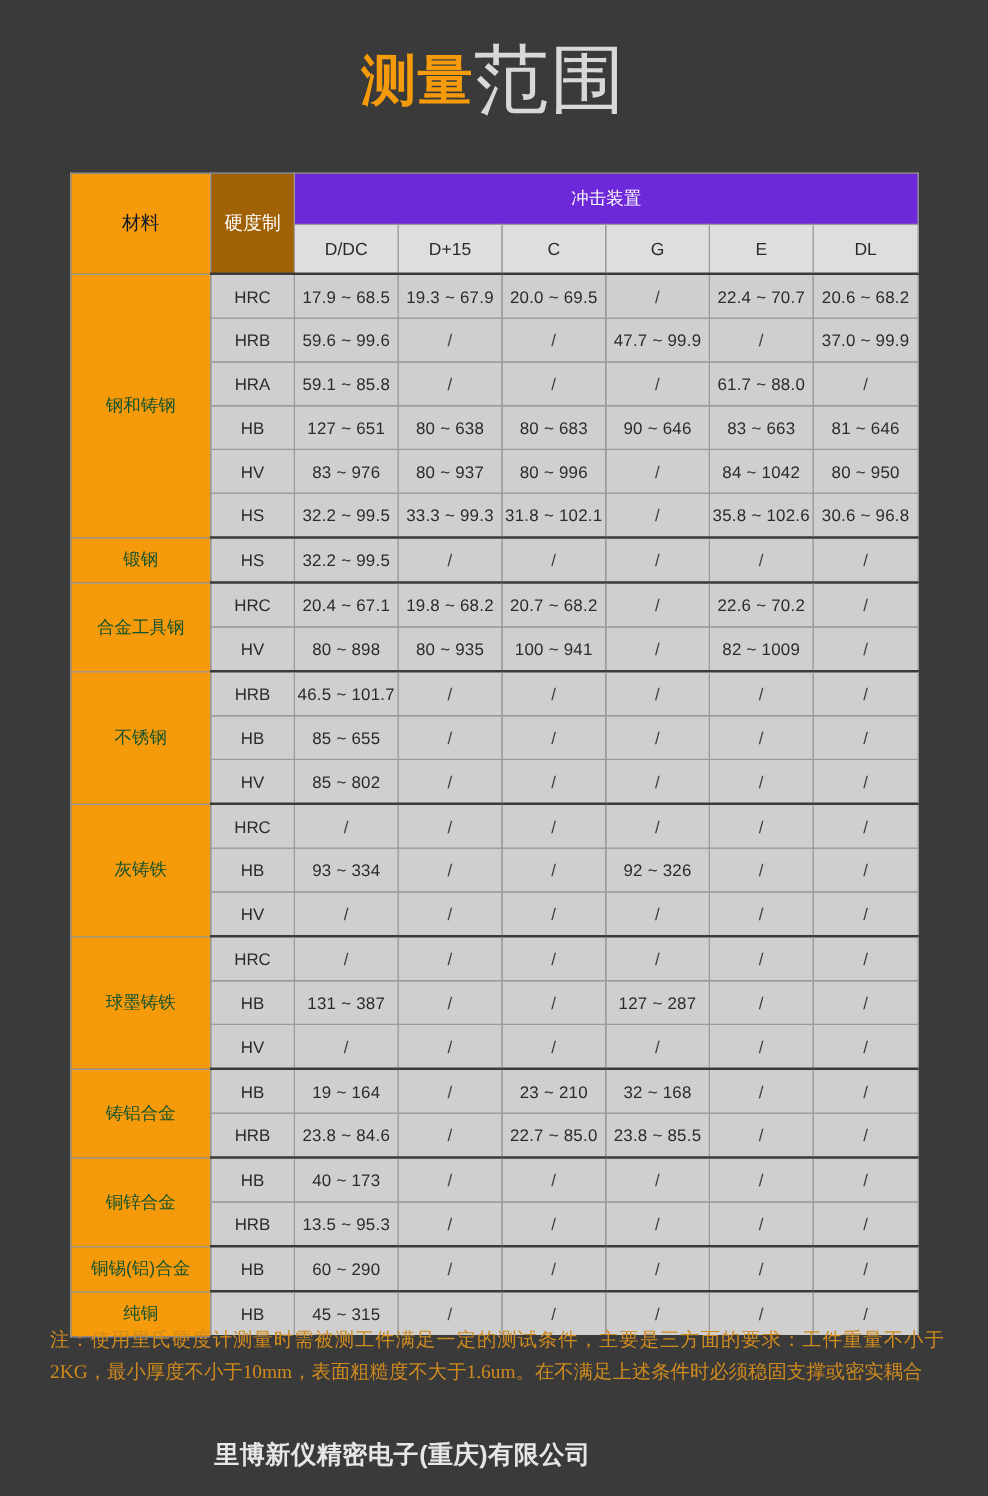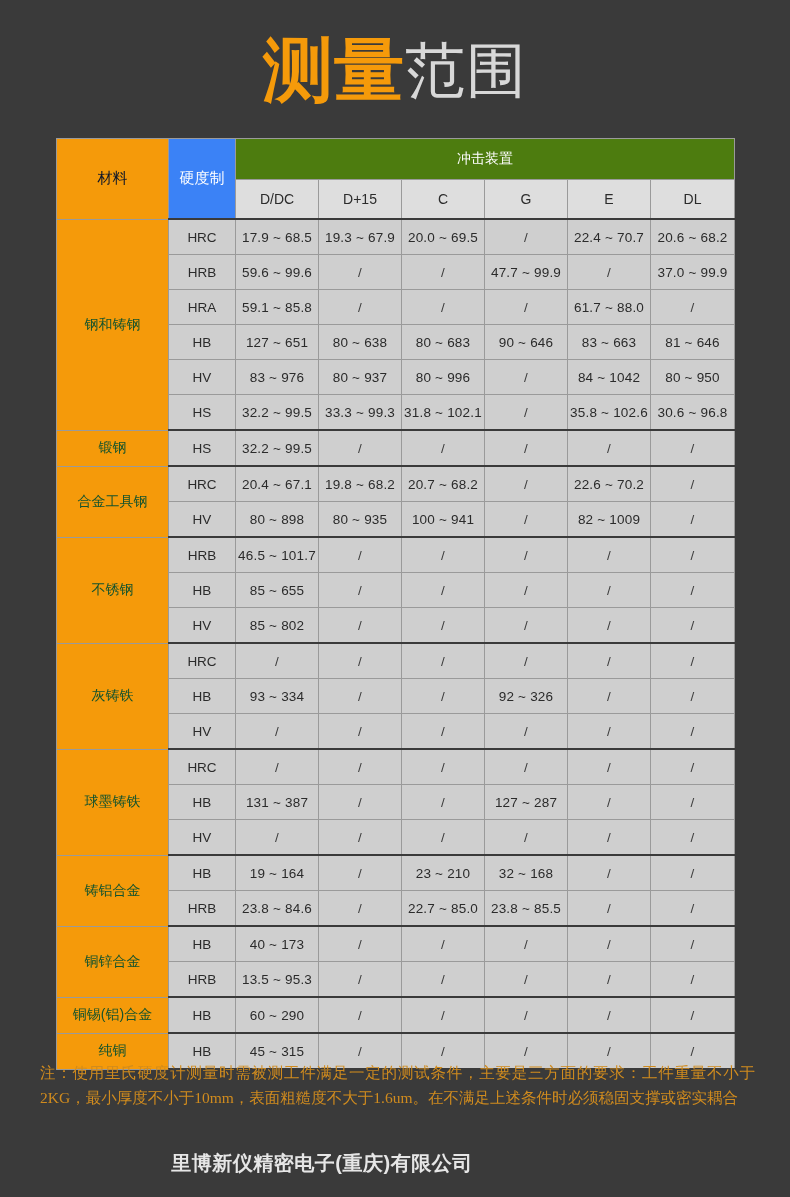--- a/index.html
+++ b/index.html
@@ -25,7 +25,7 @@
     white-space: nowrap;
   }
   .title-orange {
-    font-size: 70px;
+    font-size: 44px;
     font-weight: bold;
     color: #f59a0a;
     letter-spacing: 1px;

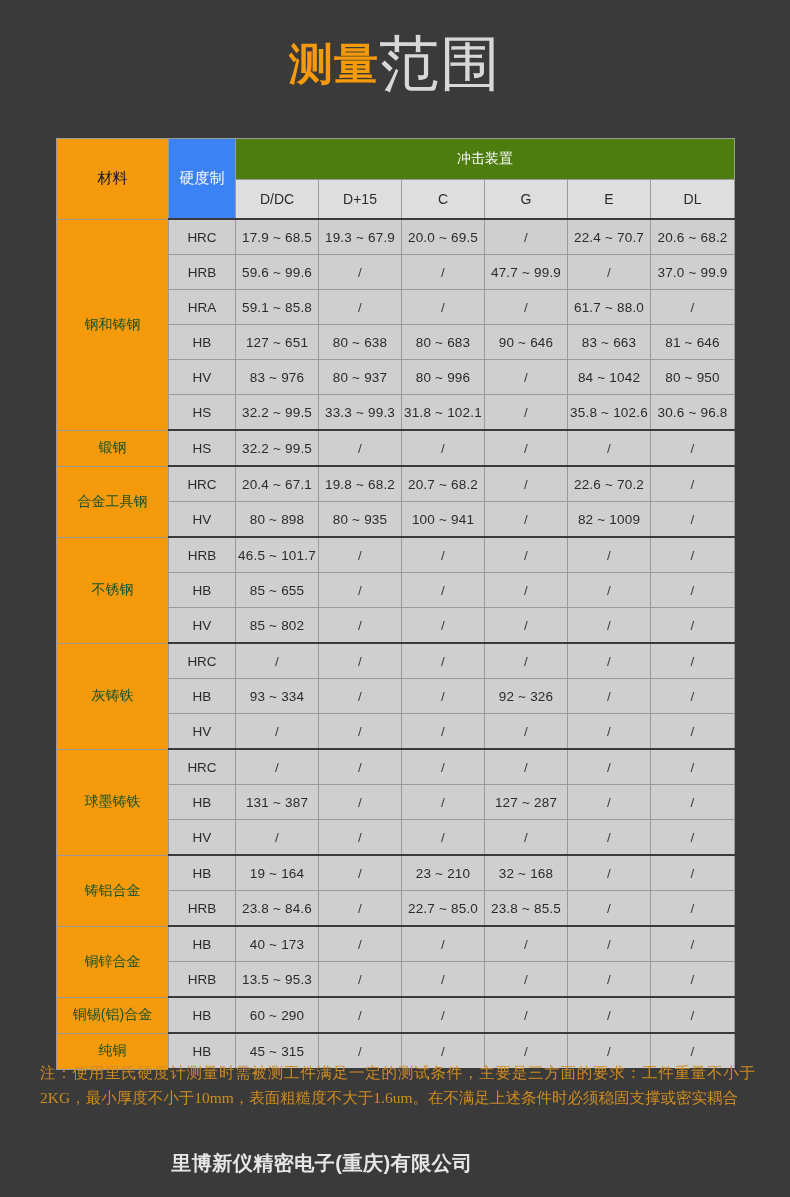--- a/index.html
+++ b/index.html
@@ -84,7 +84,7 @@
     border-color: #070707;
   }
   td.h-device-group {
-    background: #4d7c0f;
+    background: #6d28d9;
     color: #ffffff;
     font-size: 14px;
     font-weight: bold;

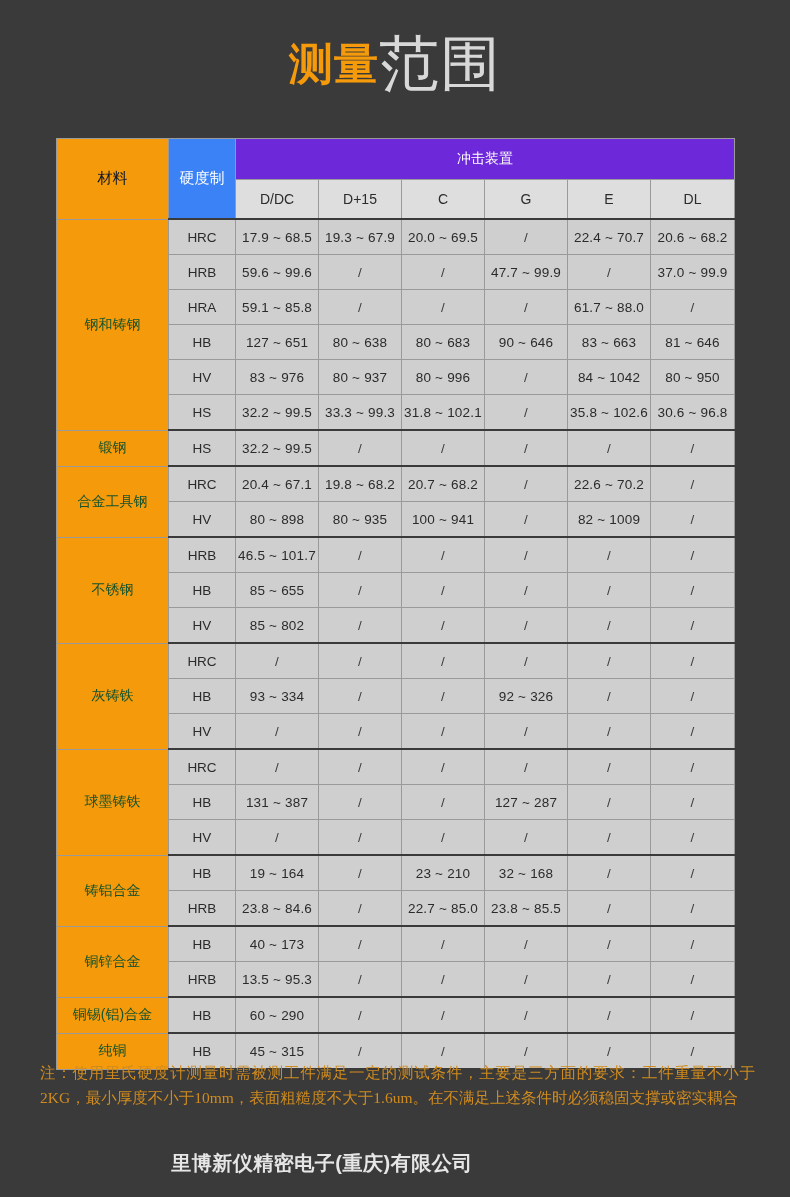--- a/index.html
+++ b/index.html
@@ -76,7 +76,7 @@
     border-color: #f59a0a;
   }
   td.h-hardness {
-    background: #3b82f6;
+    background: #a16207;
     color: #ffffff;
     font-size: 15px;
     font-weight: bold;

